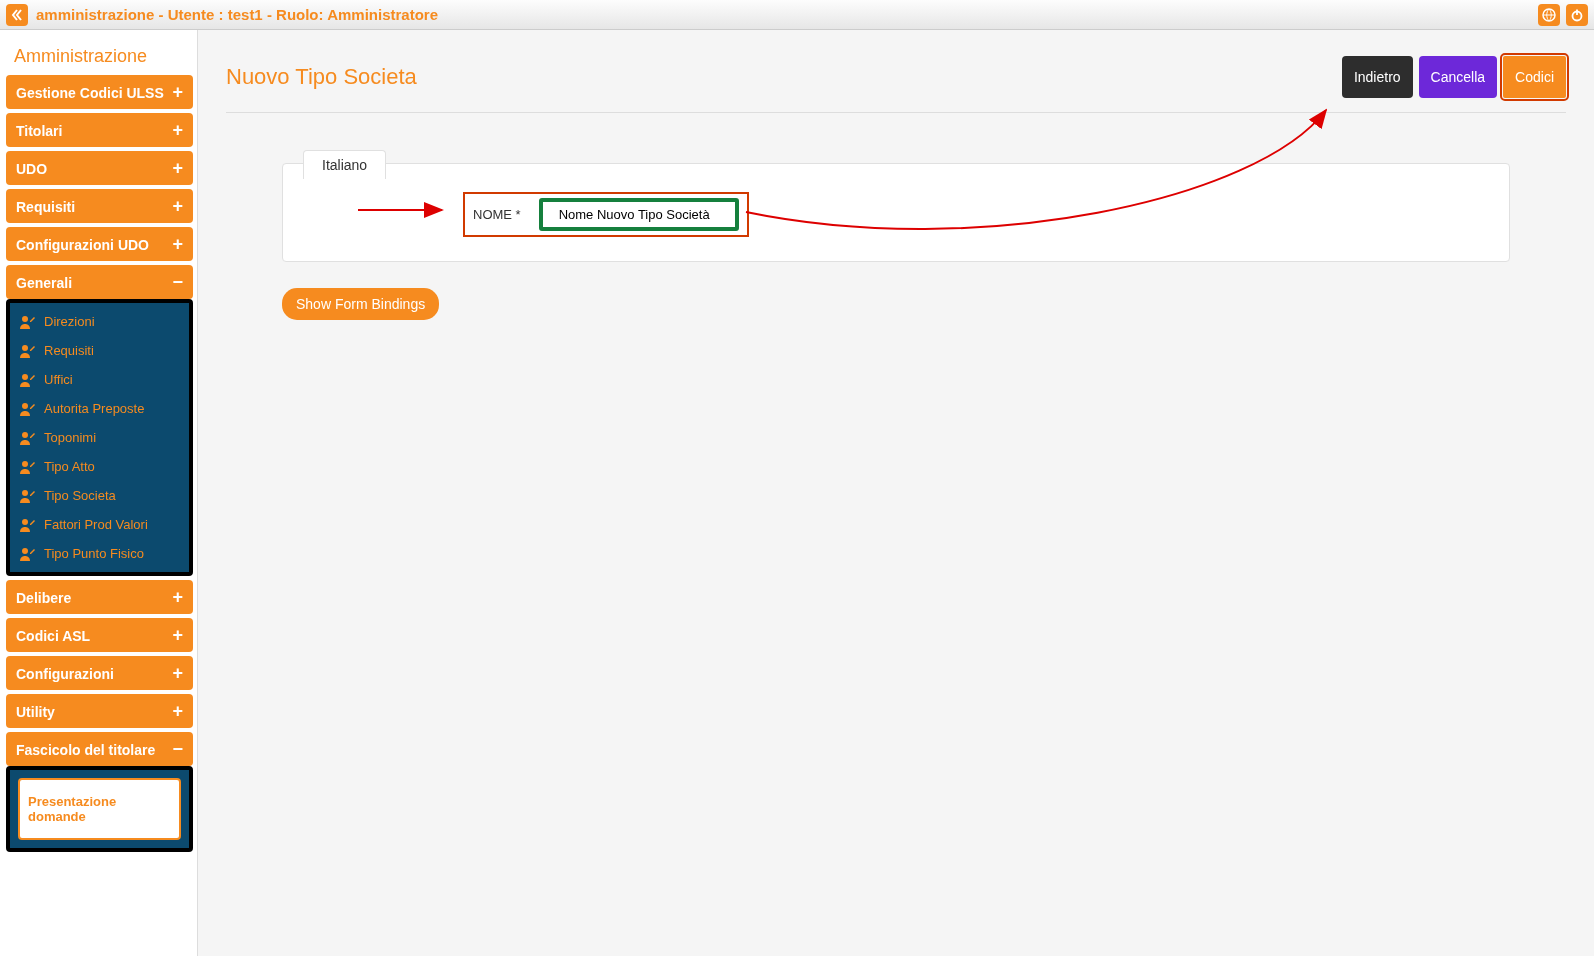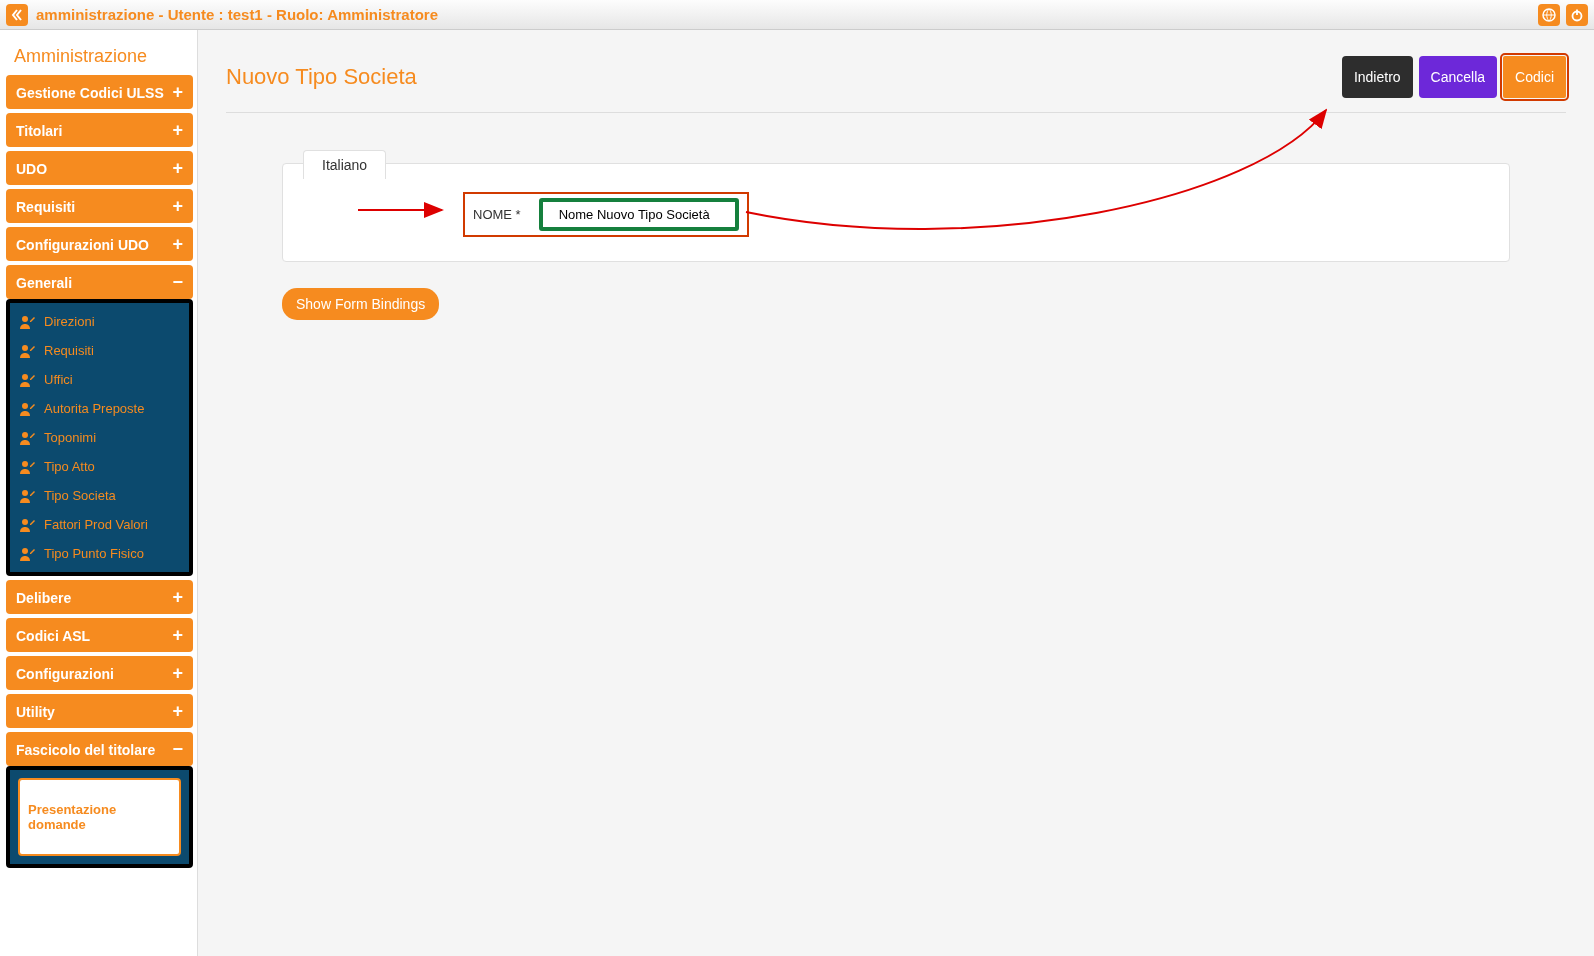--- a/index.html
+++ b/index.html
@@ -70,7 +70,7 @@
   .submenu-inner-header {
     background: #fff; border: 2px solid #f68b1f;
     color: #f68b1f; border-radius: 4px;
-    margin: 4px; padding: 22px 8px;
+    margin: 4px; padding: 14px 8px;
     font-weight: 600; font-size: 13px;
     display: flex; justify-content: flex-start;
   }

